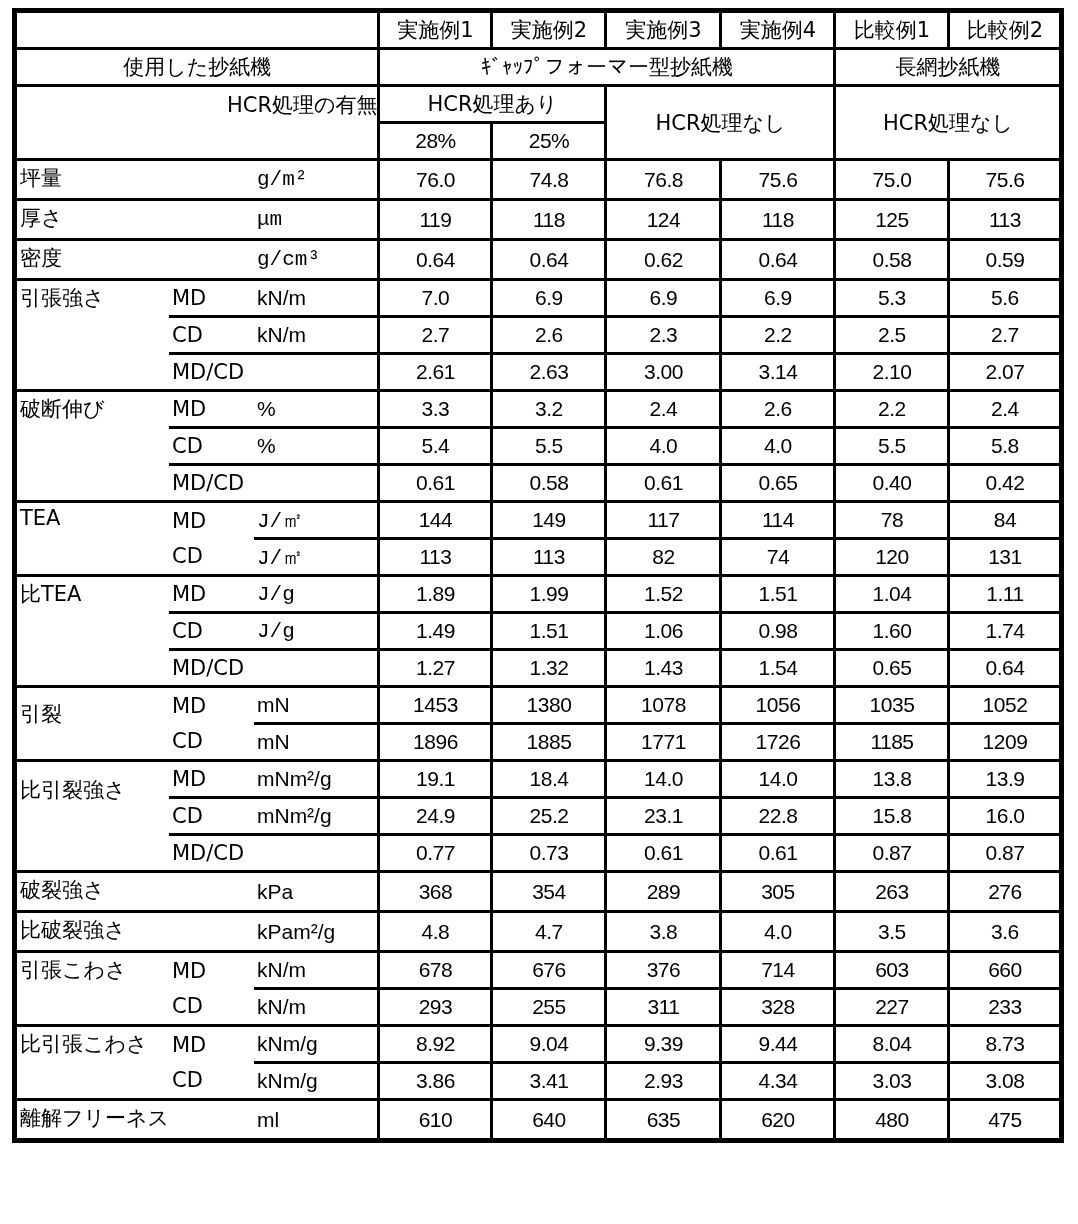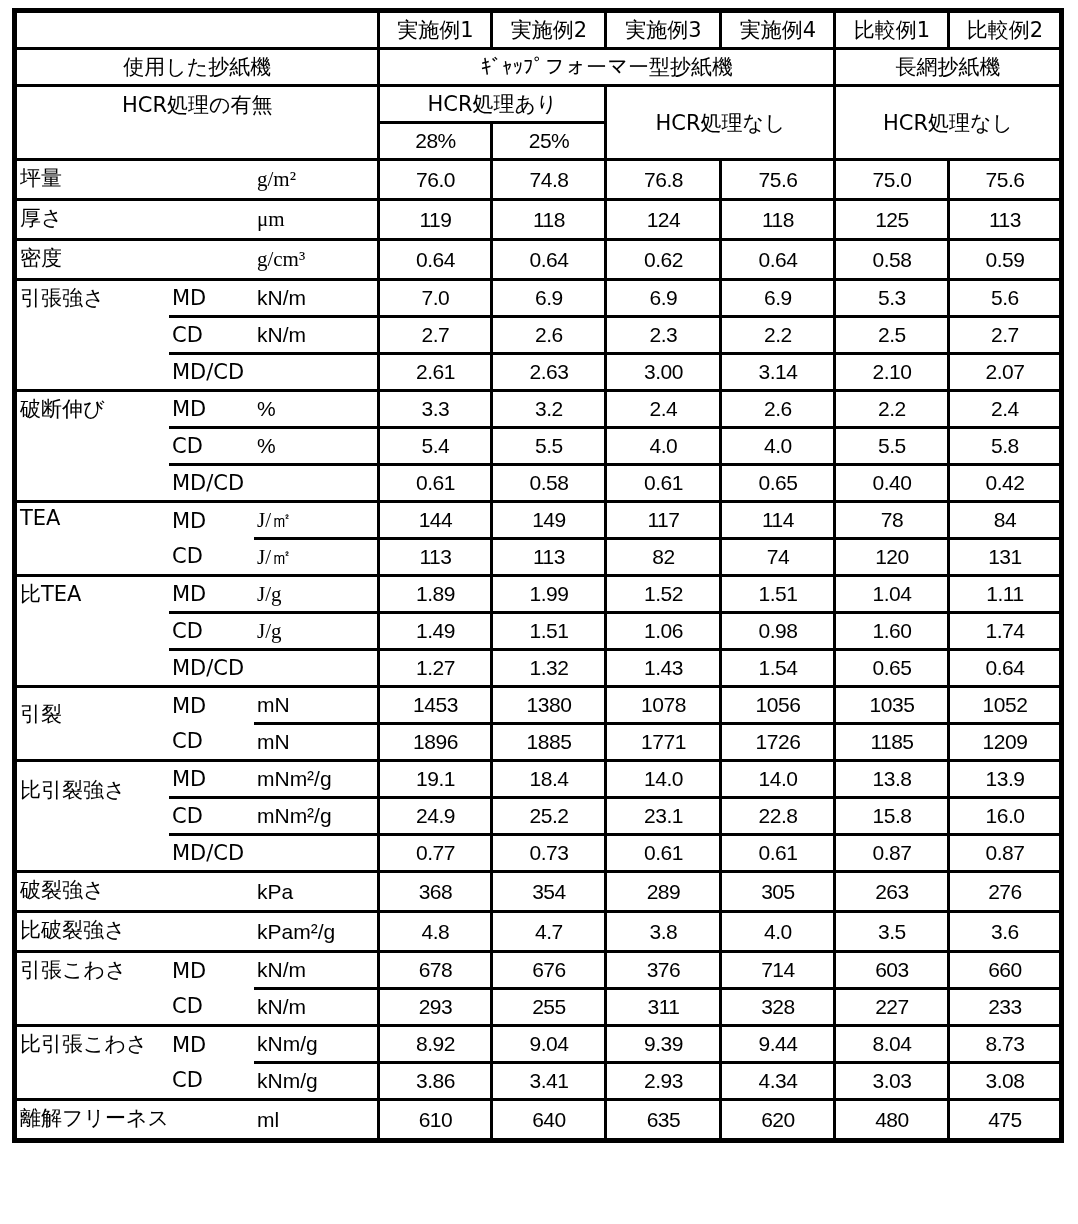--- a/index.html
+++ b/index.html
@@ -51,7 +51,7 @@
       <td colspan="2" class="hdr">長網抄紙機</td>
     </tr>
     <tr>
-      <td colspan="3" rowspan="2" class="hdr" style="vertical-align:top;padding-top:4px;">HCR処理の有無</td>
+      <td colspan="3" rowspan="2" class="hdr" style="vertical-align:top;padding-top:4px;text-align:right;">HCR処理の有無</td>
       <td colspan="2" class="hdr">HCR処理あり</td>
       <td colspan="2" rowspan="2" class="hdr">HCR処理なし</td>
       <td colspan="2" rowspan="2" class="hdr">HCR処理なし</td>

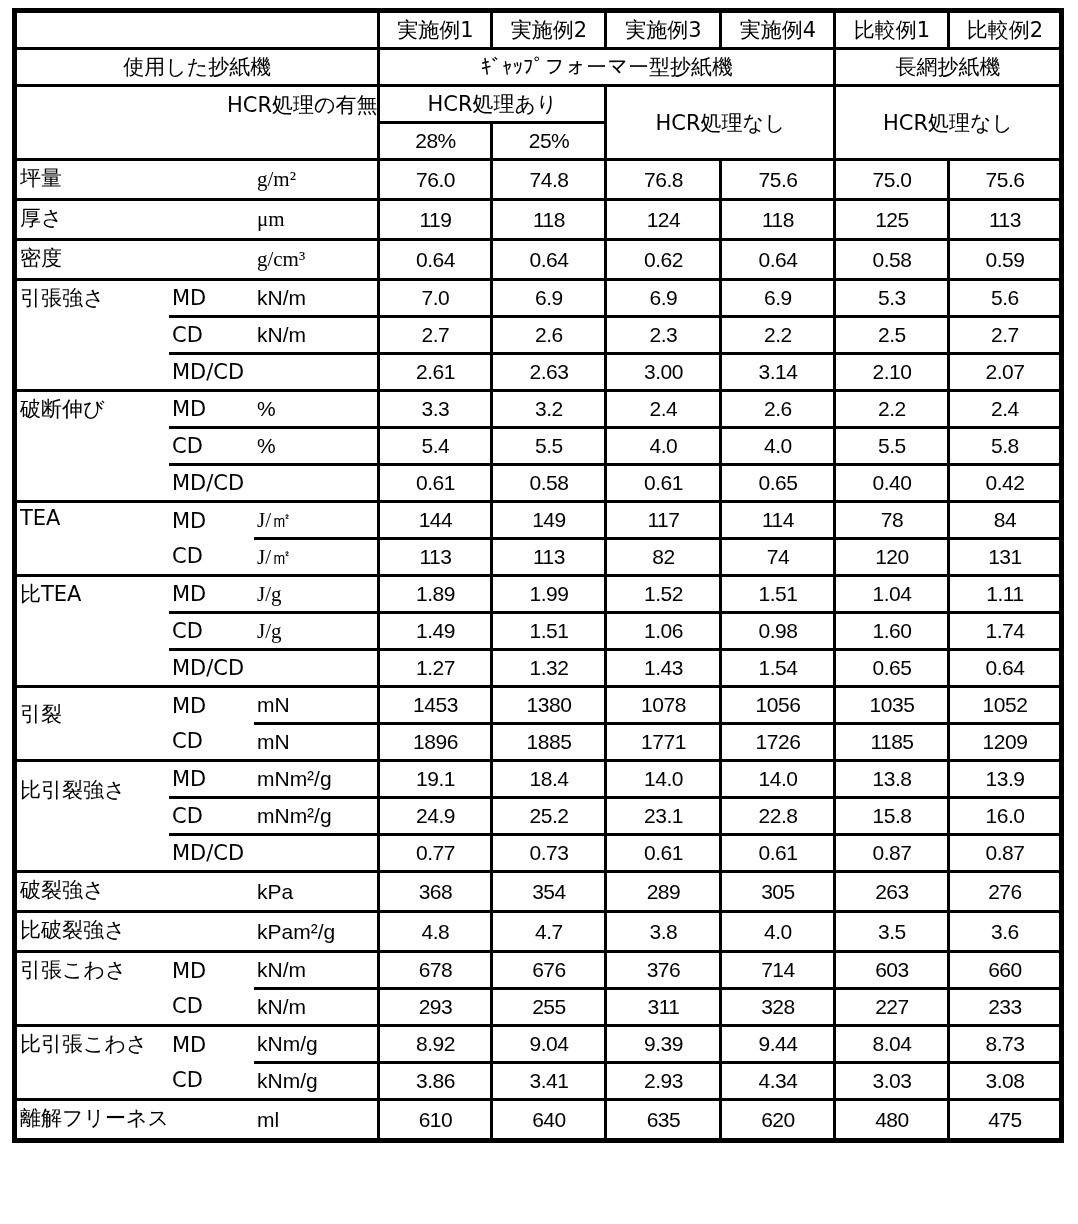--- a/index.html
+++ b/index.html
@@ -15,7 +15,7 @@
   td.lab3 { border-left:none !important; }
   td.sub-first { border-bottom:none !important; }
   td.sub-last { border-top:none !important; }
-  .unit { font-family:Liberation Serif, serif; font-size:20px; }
+  .unit { font-family:Liberation Mono, monospace; font-size:20px; }
   .unit.sans { font-family:"Liberation Sans","DejaVu Sans",sans-serif; }
   .hdr { font-size:21px; }
   .num { font-family:"Liberation Sans", sans-serif; font-size:21px; letter-spacing:-0.5px; }

